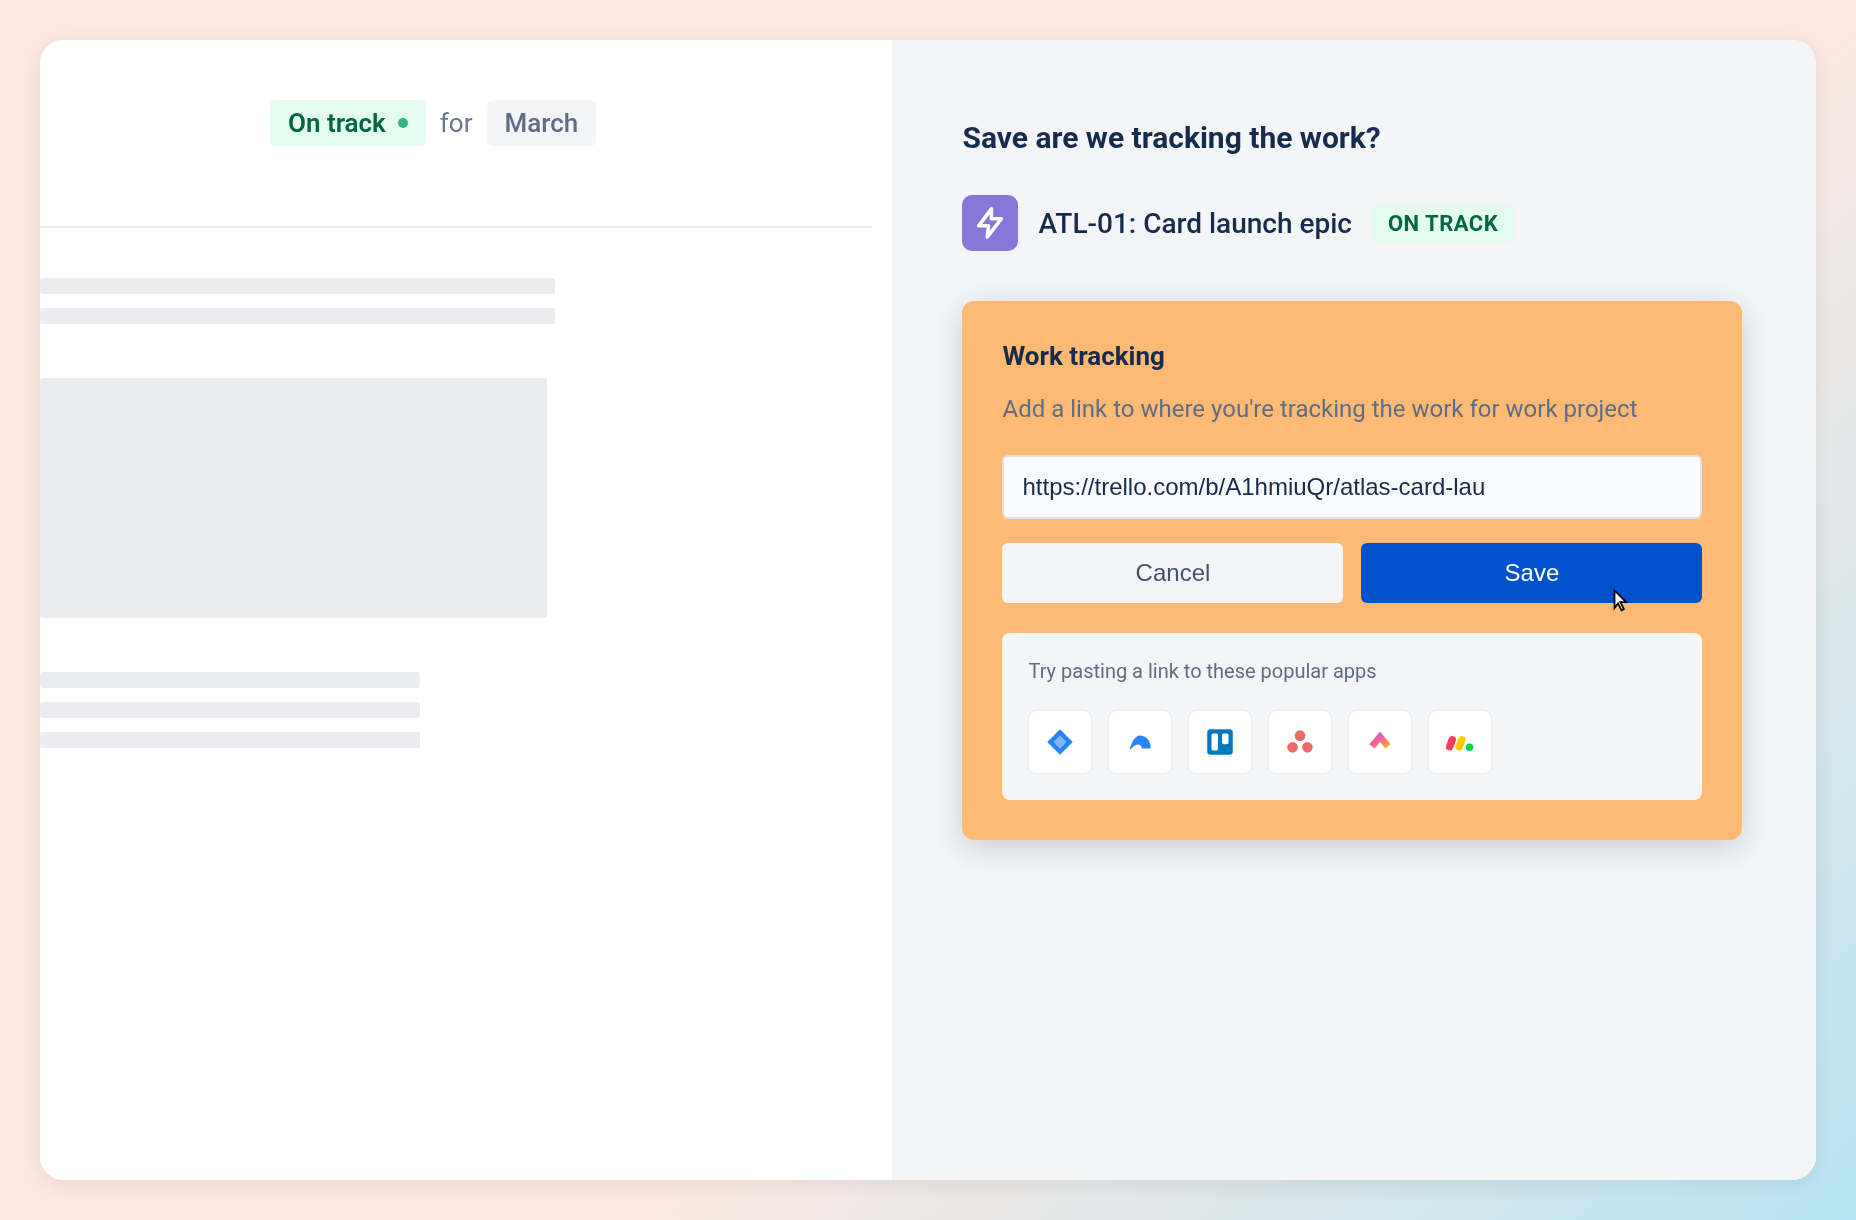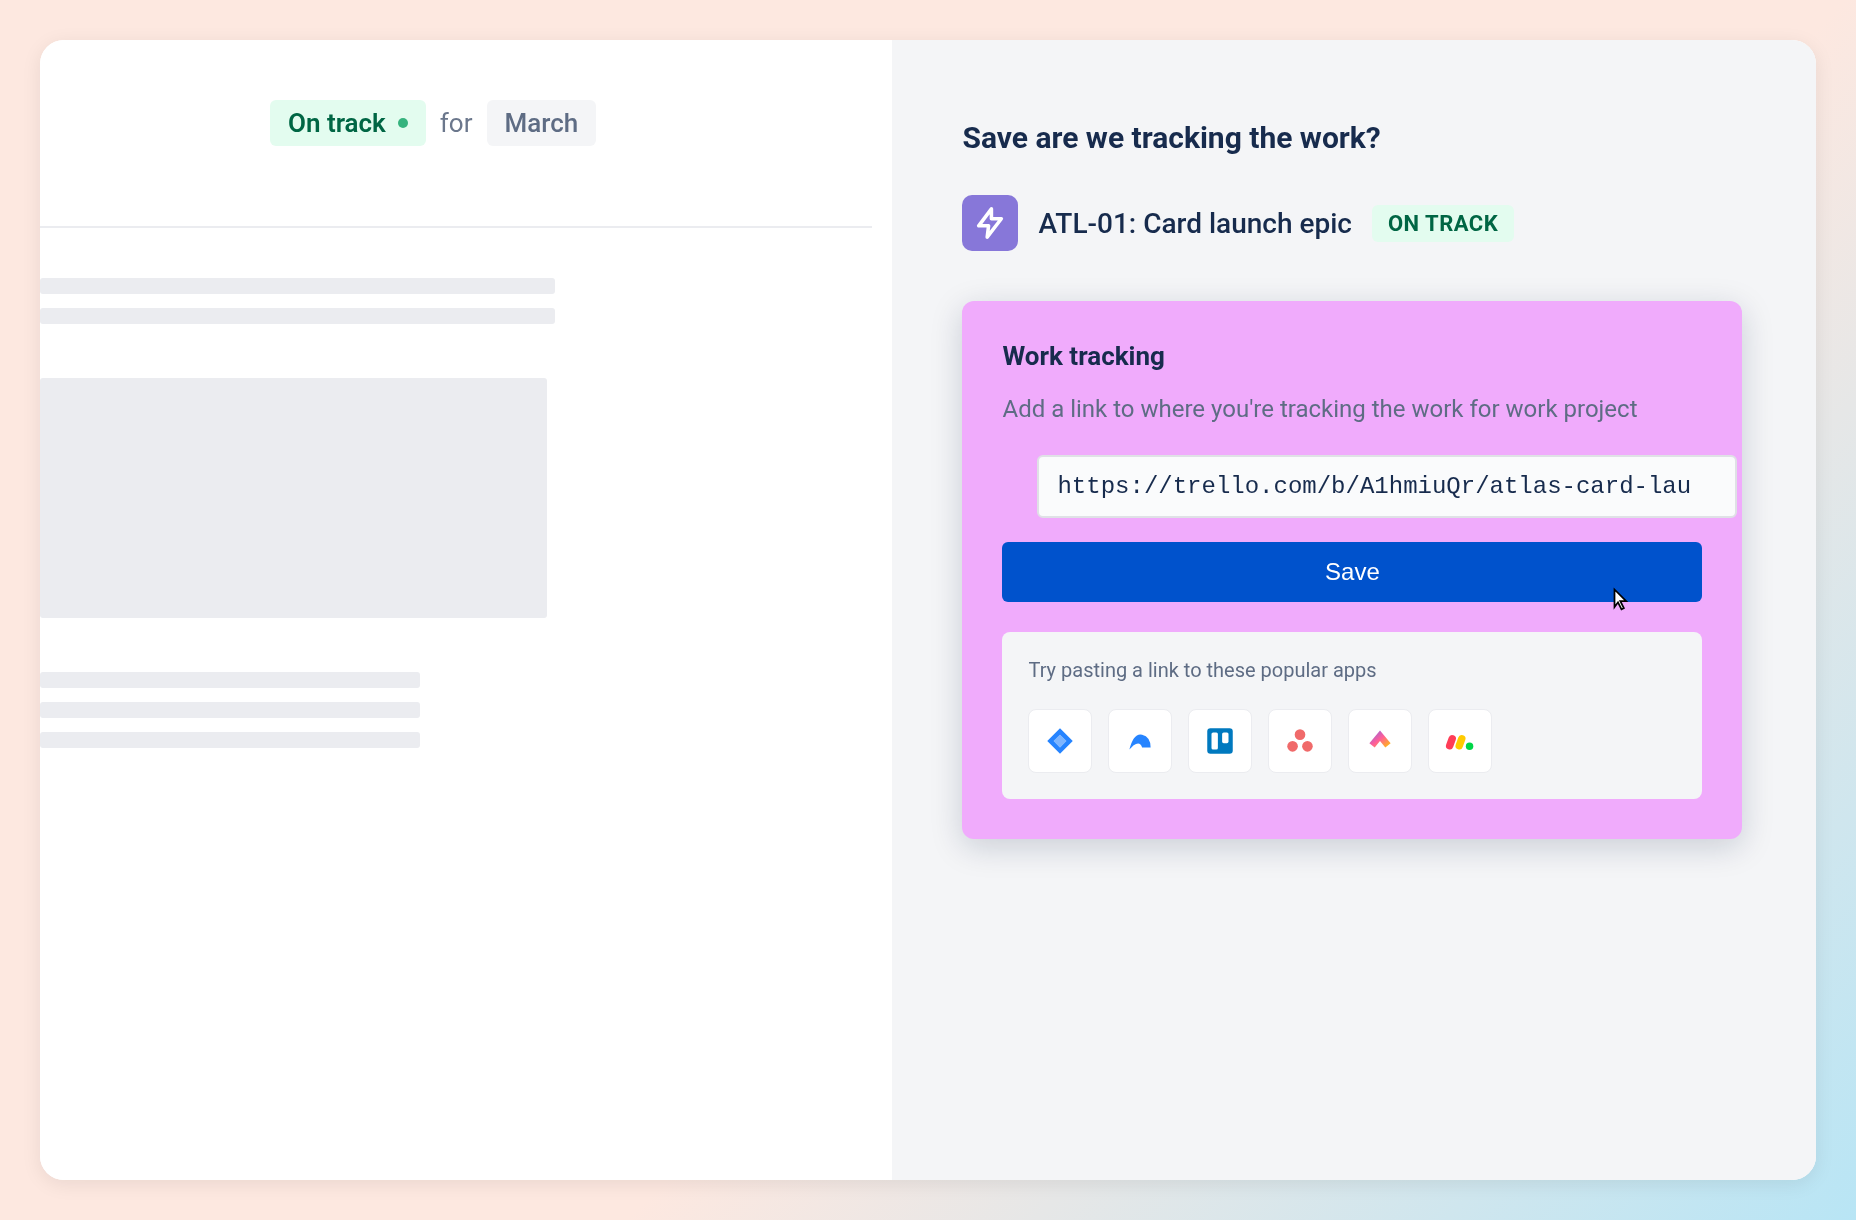--- a/index.html
+++ b/index.html
@@ -125,7 +125,7 @@
       letter-spacing: 0.5px;
     }
     .popover {
-      background: #f0abfc;
+      background: #fdba74;
       border-radius: 12px;
       box-shadow: 0 8px 32px rgba(9,30,66,0.18);
       padding: 40px;

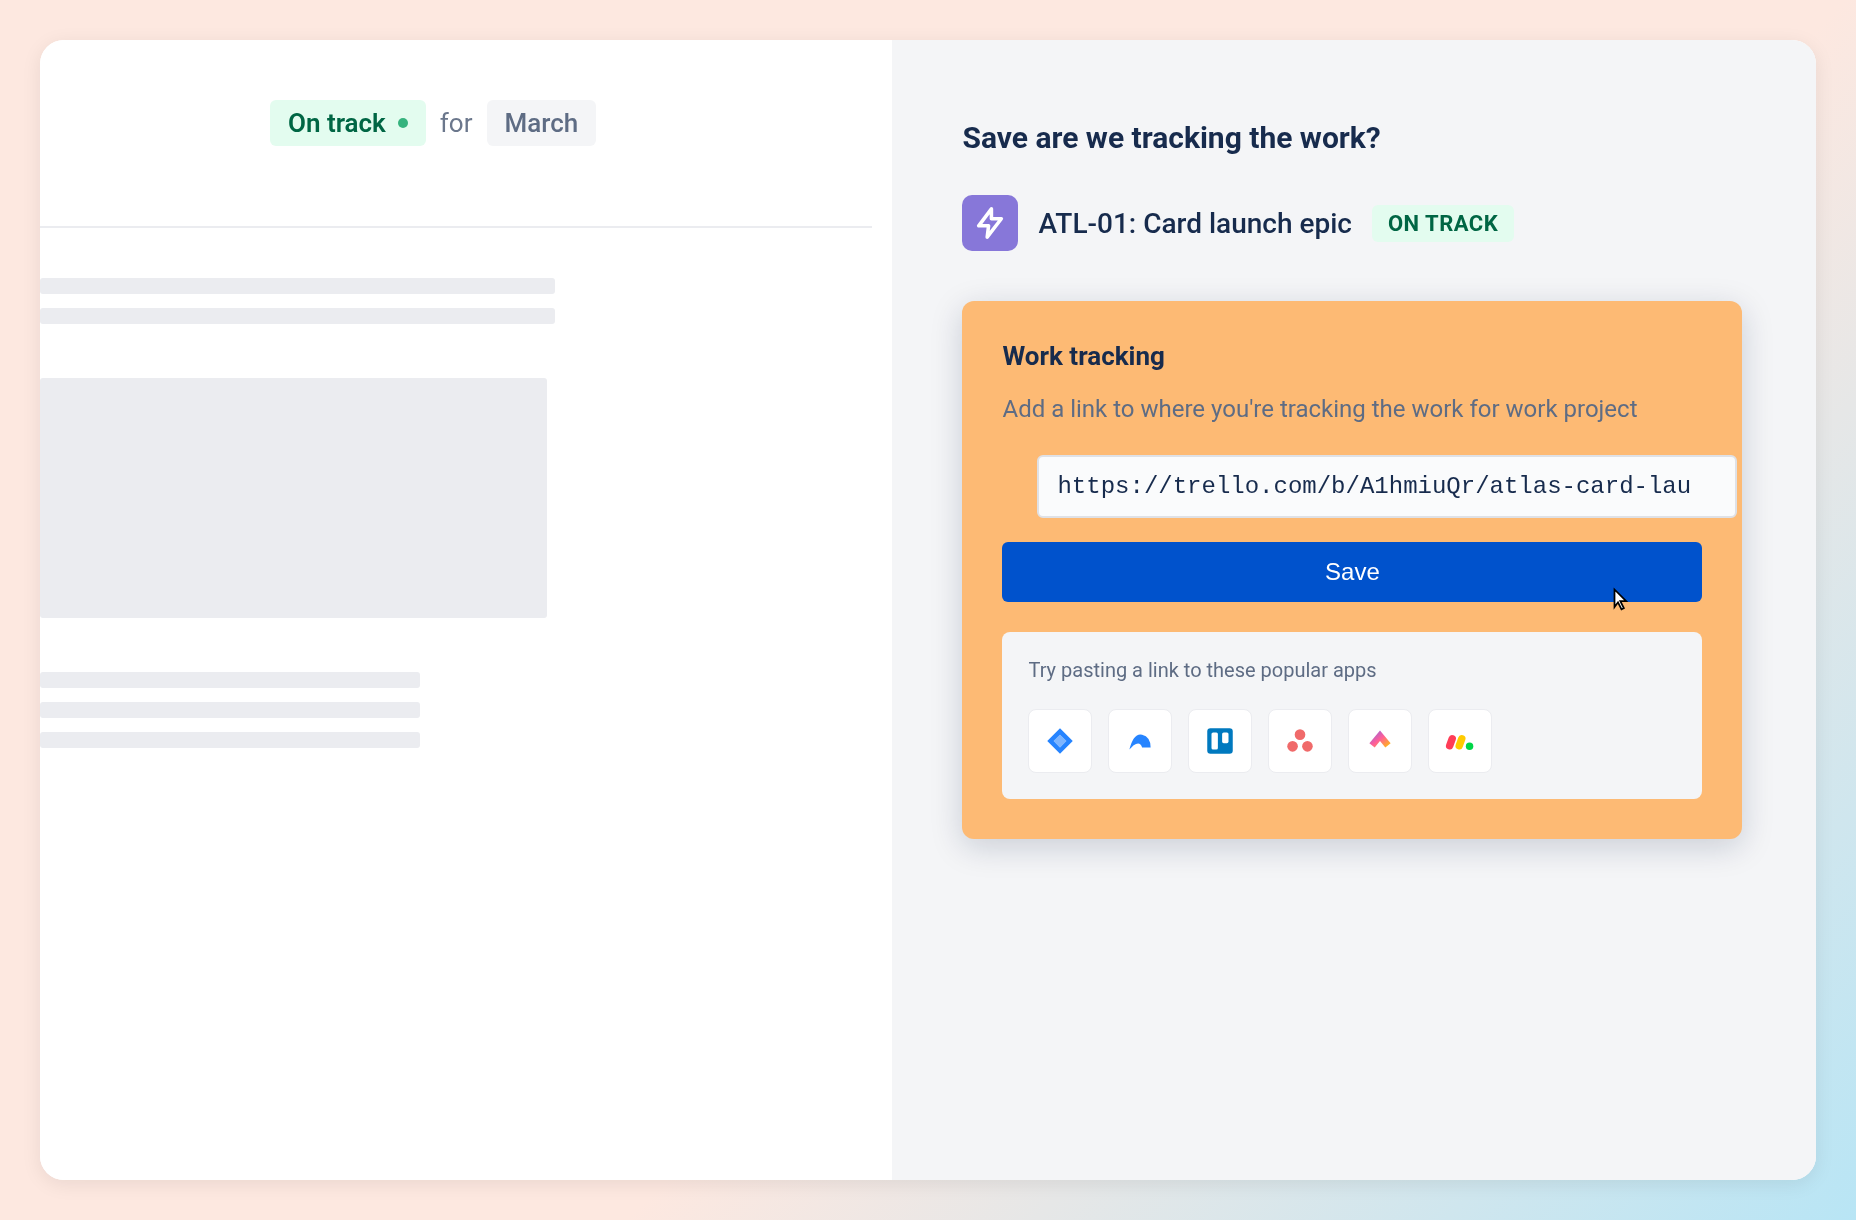--- a/index.html
+++ b/index.html
@@ -152,8 +152,7 @@
       border-radius: 6px;
       background: #fafbfc;
       margin-bottom: 24px;
-      font-family: Liberation Mono, monospace;
-      margin-left: 35px;
+      font-family: Liberation Sans, sans-serif;
     }
     .button-row {
       display: flex;

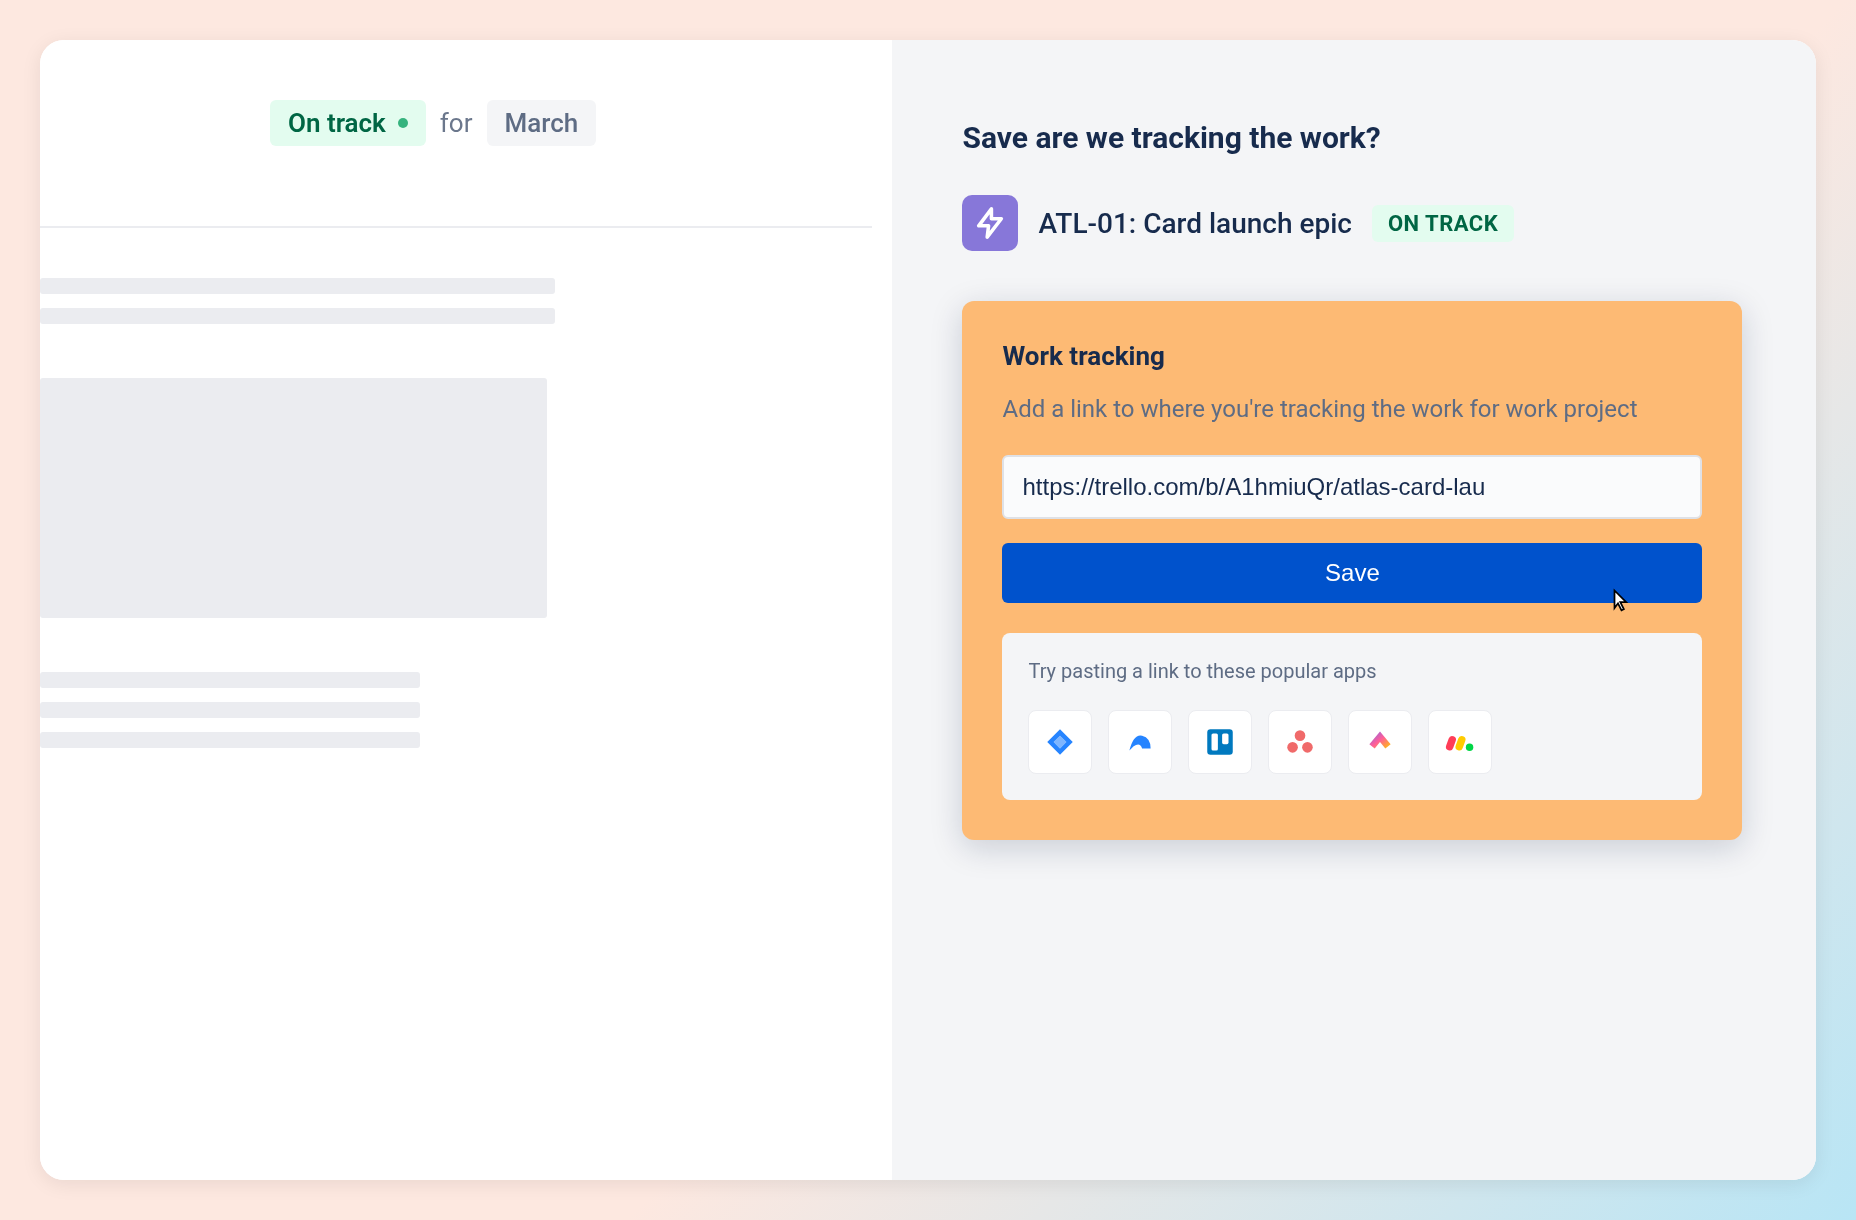--- a/index.html
+++ b/index.html
@@ -257,6 +257,7 @@
       <p class="popover-desc">Add a link to where you're tracking the work for work project</p>
       <input class="url-input" type="text" value="https://trello.com/b/A1hmiuQr/atlas-card-lau" style="">
       <div class="button-row">
+        <button class="btn btn-cancel">Cancel</button>
         <button class="btn btn-save">
           <span>Save</span>
           <svg class="cursor" viewBox="0 0 24 24">

